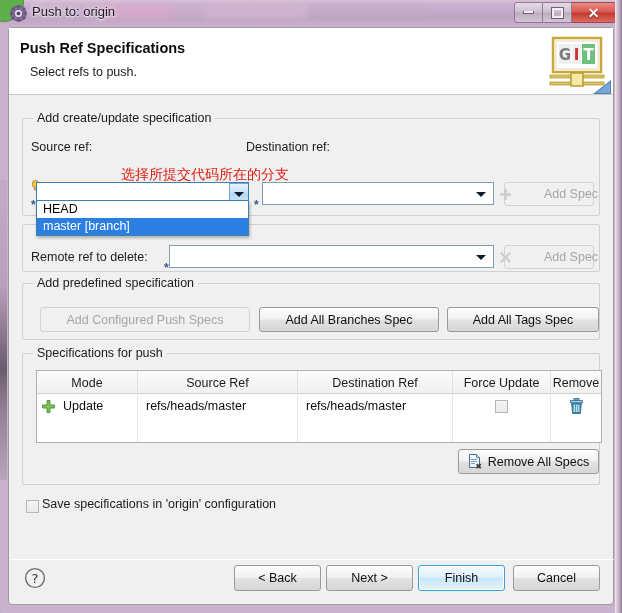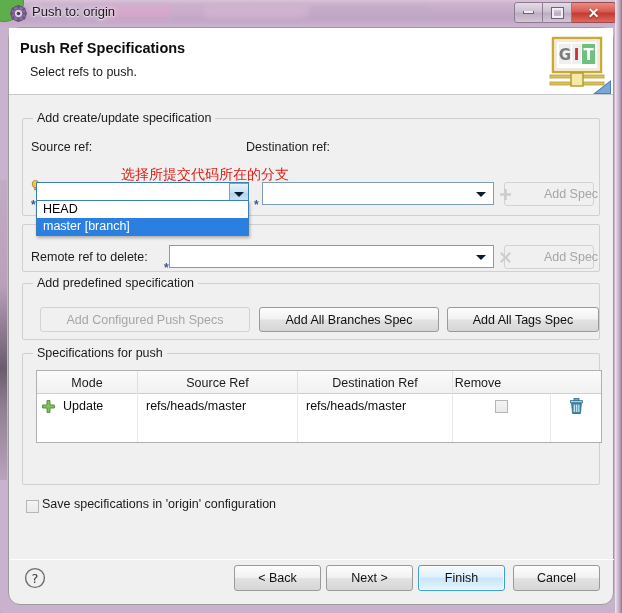--- a/index.html
+++ b/index.html
@@ -84,7 +84,7 @@
     position:absolute; left:8px; top:27px; width:606px; height:578px;
     background:#f0f0f0;
     border:1px solid #9b9b9b;
-    border-radius:12px;
+    border-radius:4px;
   }
 
   

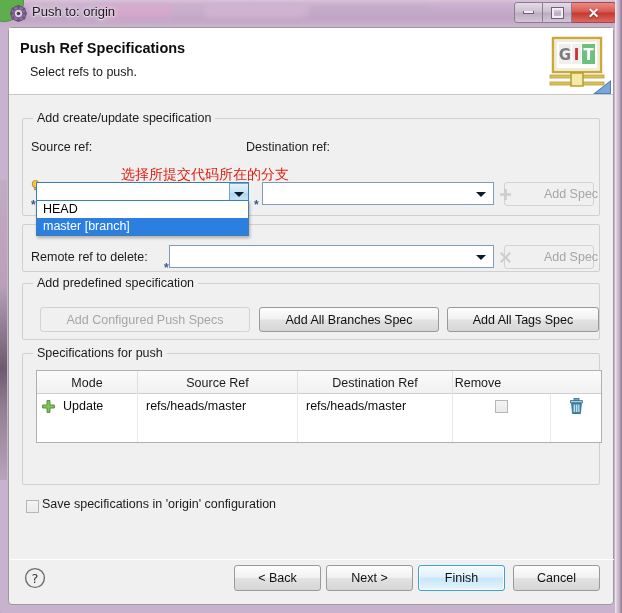--- a/index.html
+++ b/index.html
@@ -403,6 +403,7 @@
           <div class="c-mode">Mode</div>
           <div class="c-src">Source Ref</div>
           <div class="c-dst">Destination Ref</div>
+          <div class="c-force">Force Update</div>
           <div class="c-rem">Remove</div>
         </div>
 

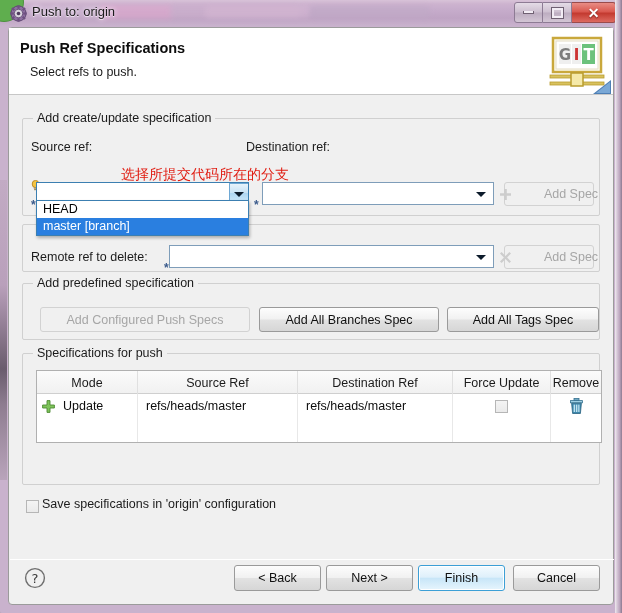--- a/index.html
+++ b/index.html
@@ -441,6 +441,19 @@
       </div>
     </div>
 
+    <div class="btn" style="left:449px; top:421px; width:141px; height:25px;">
+      <span class="btn-ico">
+        <svg width="15" height="15" viewBox="0 0 15 15">
+          <path d="M1.5 0.5h7l3 3v10h-10z" fill="#f4f9ff" stroke="#4a6f96" stroke-width="1"></path>
+          <path d="M8.5 0.5v3h3" fill="#cfe2f4" stroke="#4a6f96" stroke-width="0.8"></path>
+          <rect x="3" y="5" width="6" height="0.9" fill="#6f92b5"></rect>
+          <rect x="3" y="7" width="6" height="0.9" fill="#6f92b5"></rect>
+          <rect x="3" y="9" width="4" height="0.9" fill="#6f92b5"></rect>
+          <path d="M9.3 9.4l1.4 1.4 1.4-1.4 1.3 1.3-1.4 1.4 1.4 1.4-1.3 1.3-1.4-1.4-1.4 1.4L8 13.5l1.4-1.4L8 10.7z" fill="#3e3e3e"></path>
+        </svg>
+      </span>
+      <span>Remove All Specs</span>
+    </div>
 
     <span class="cbox" id="savecheck-box"></span>
     <div id="savecheck-lbl">Save specifications in 'origin' configuration</div>

